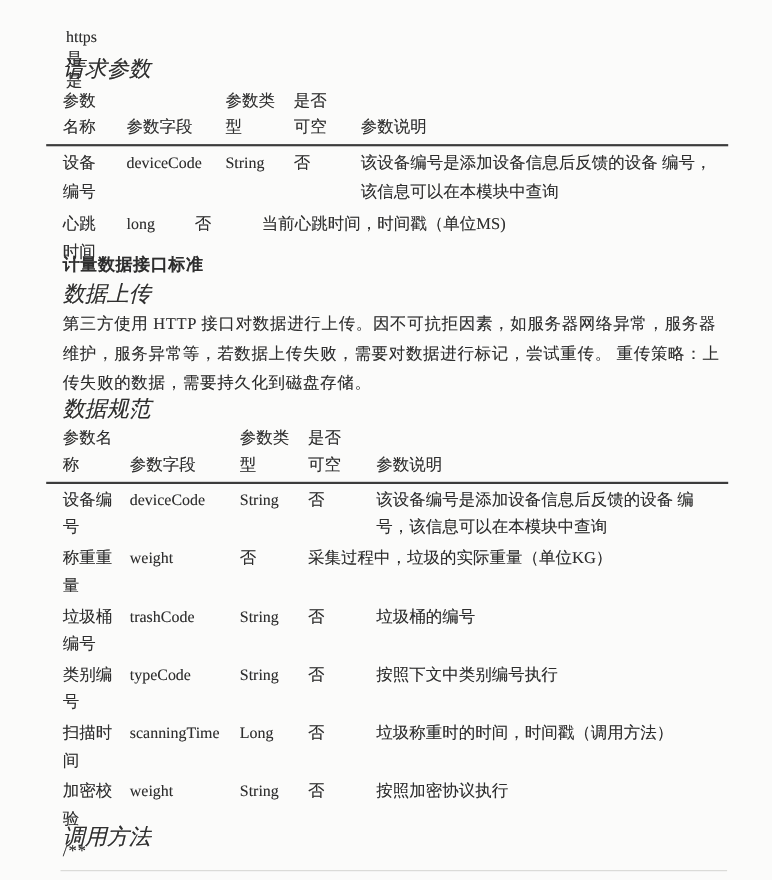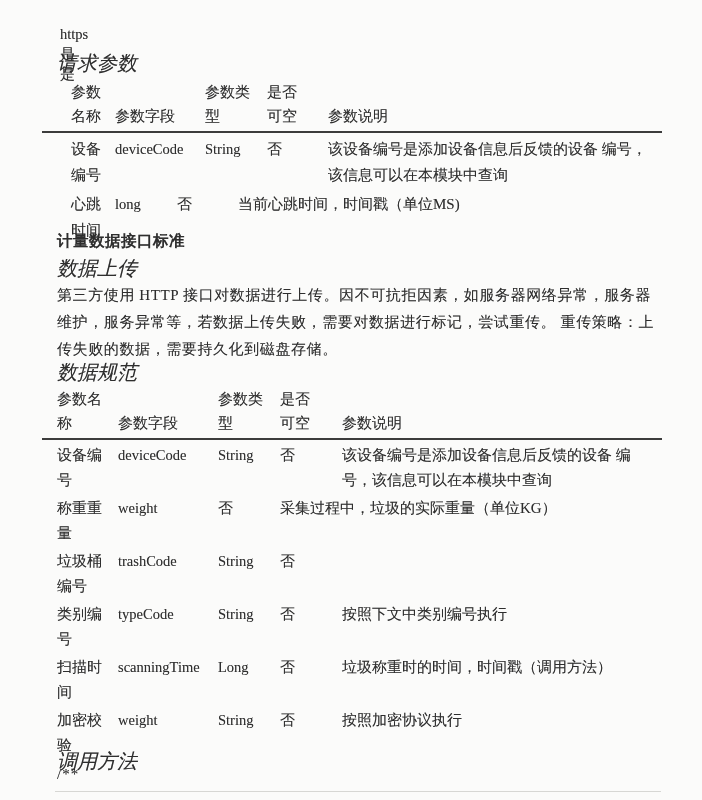--- a/index.html
+++ b/index.html
@@ -40,7 +40,7 @@
   .latin{font-size:14.5px;}
 
   
-  .t1 .c1{width:73px;text-align:center;}
+  .t1 .c1{width:73px;}
   .t1 .c2{width:90px;}
   .t1 .c3{width:62px;}
   .t1 .c4{width:61px;}

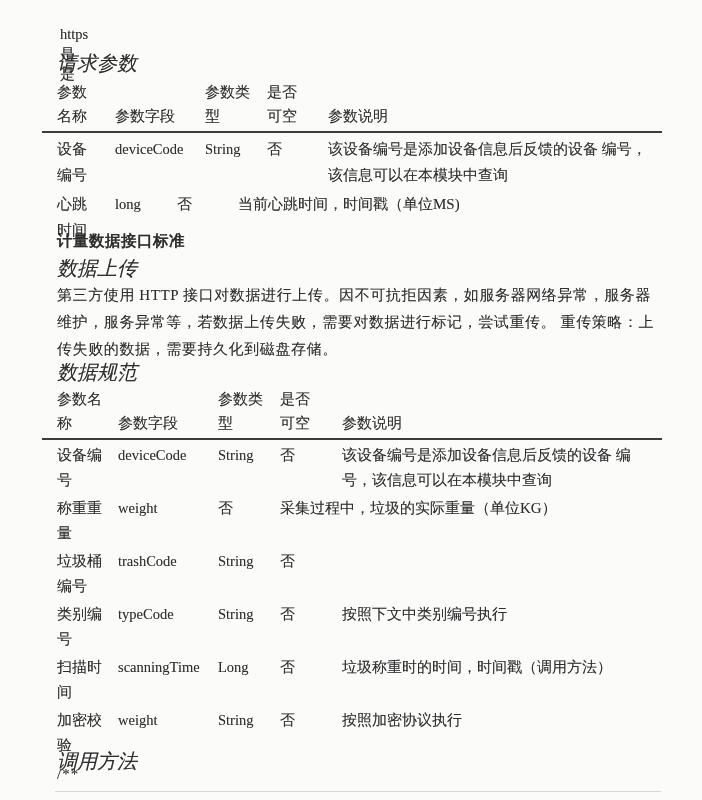--- a/index.html
+++ b/index.html
@@ -135,6 +135,7 @@
     <div class="cell c2 latin">trashCode</div>
     <div class="cell c3 latin">String</div>
     <div class="cell c4">否</div>
+    <div class="cell c5">垃圾桶的编号</div>
   </div>
   <div class="trow">
     <div class="cell c1 first">类别编

